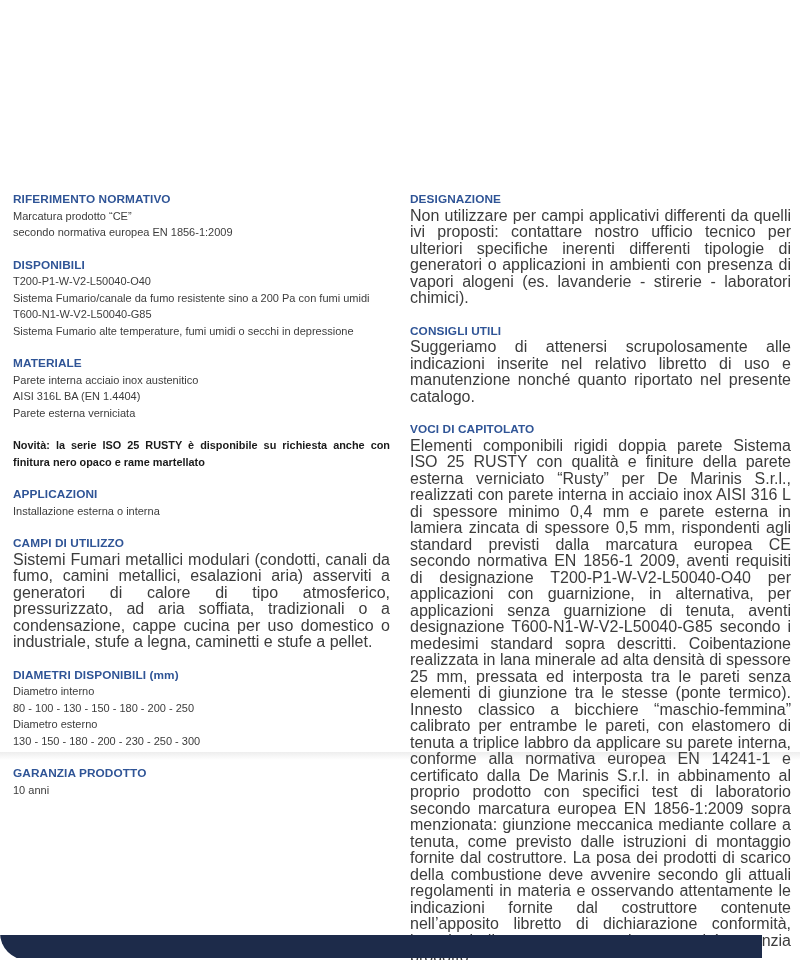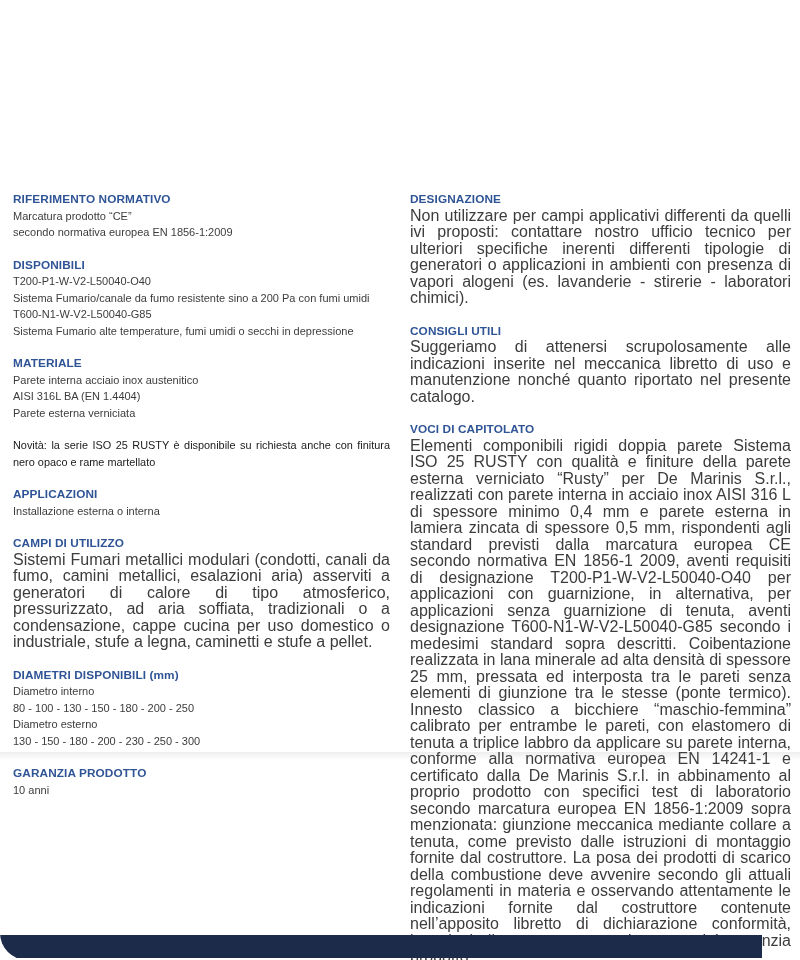--- a/index.html
+++ b/index.html
@@ -105,7 +105,7 @@
       </section>
       <section class="sec" data-name="section-consigli-utili">
         <div class="h" data-name="section-heading">CONSIGLI UTILI</div>
-        <div class="para" data-name="paragraph">Suggeriamo di attenersi scrupolosamente alle indicazioni inserite nel meccanica libretto di uso e manutenzione nonché quanto riportato nel presente catalogo.</div>
+        <div class="para" data-name="paragraph">Suggeriamo di attenersi scrupolosamente alle indicazioni inserite nel relativo libretto di uso e manutenzione nonché quanto riportato nel presente catalogo.</div>
       </section>
       <section class="sec" data-name="section-voci-di-capitolato">
         <div class="h" data-name="section-heading">VOCI DI CAPITOLATO</div>

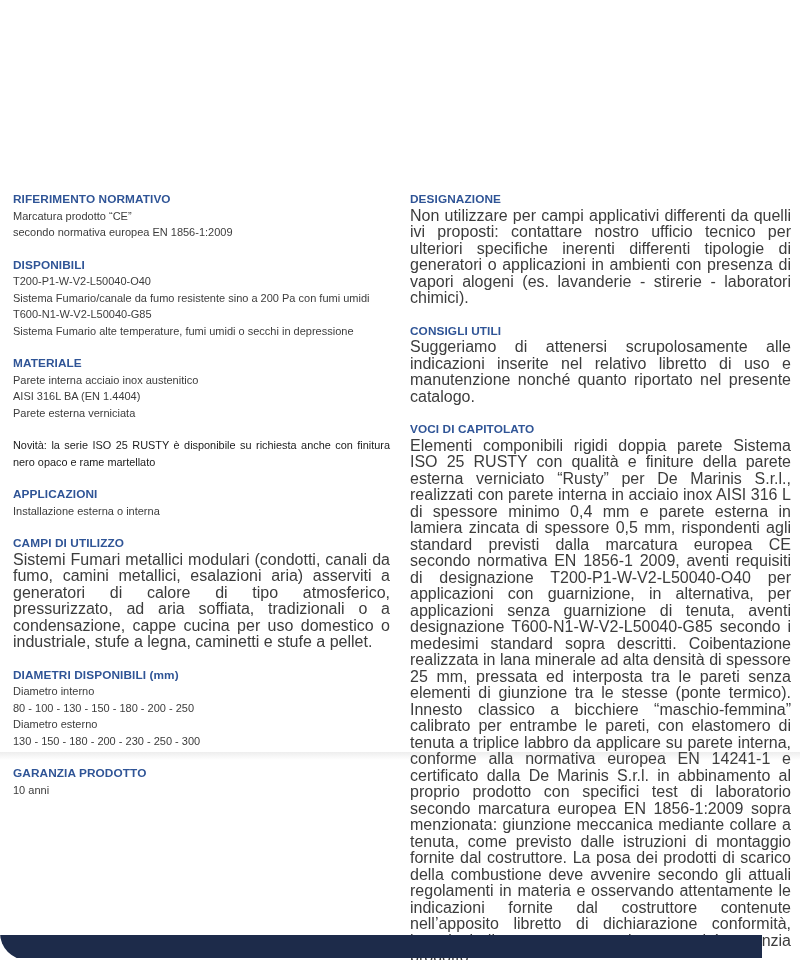--- a/index.html
+++ b/index.html
@@ -34,7 +34,7 @@
     text-align: justify;
   }
   .sec.bold .para {
-    font-weight: normal;
+    font-weight: bold;
     color: var(--note-color, #1a1a1a);
     font-size: 10.9px;
   }

